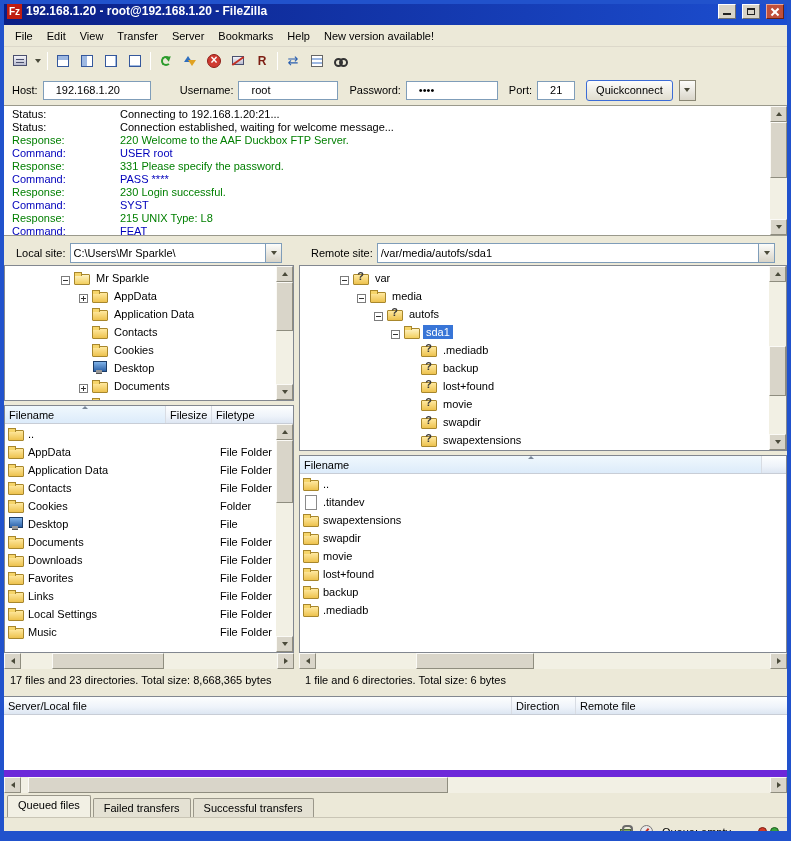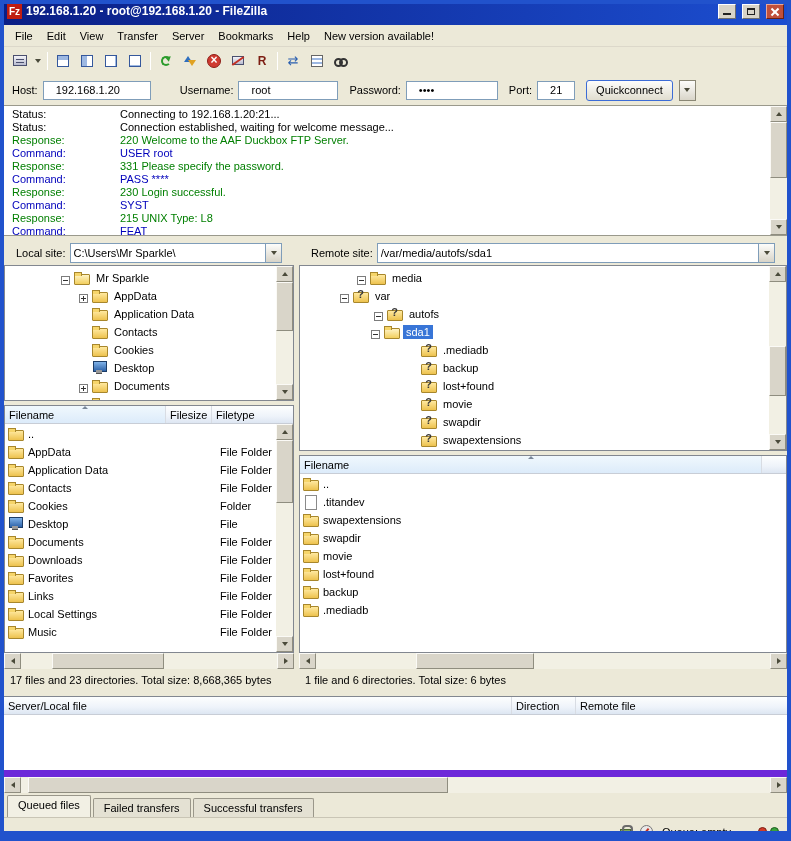--- a/index.html
+++ b/index.html
@@ -469,15 +469,15 @@
       </div>
       <div class="treebox">
         <div class="tree">
+          <div class="trow" style="padding-left:40px">
+              <span class="expander minus"></span>
+              <span class="ticon" data-icon="folder-question"></span>
+              <span class="tlabel">var</span>
+            </div>
           <div class="trow" style="padding-left:57px">
               <span class="expander minus"></span>
               <span class="ticon" data-icon="folder"></span>
               <span class="tlabel">media</span>
-            </div>
-          <div class="trow" style="padding-left:40px">
-              <span class="expander minus"></span>
-              <span class="ticon" data-icon="folder-question"></span>
-              <span class="tlabel">var</span>
             </div>
           <div class="trow" style="padding-left:74px">
               <span class="expander minus"></span>

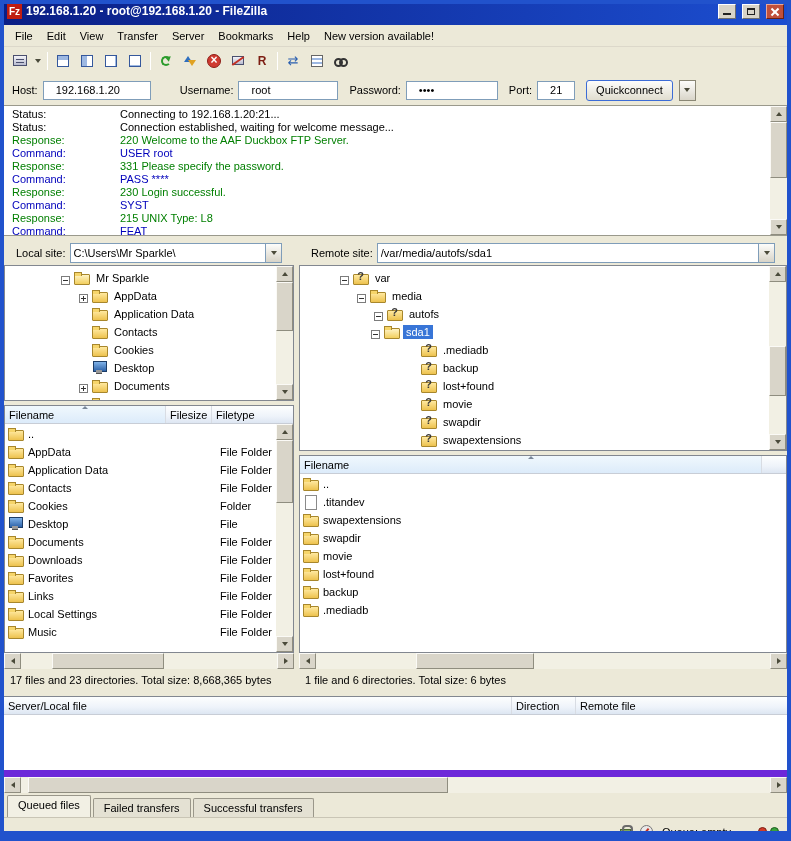--- a/index.html
+++ b/index.html
@@ -484,7 +484,7 @@
               <span class="ticon" data-icon="folder-question"></span>
               <span class="tlabel">autofs</span>
             </div>
-          <div class="trow selected" style="padding-left:71px">
+          <div class="trow selected" style="padding-left:91px">
               <span class="expander minus"></span>
               <span class="ticon" data-icon="folder-open"></span>
               <span class="tlabel">sda1</span>

